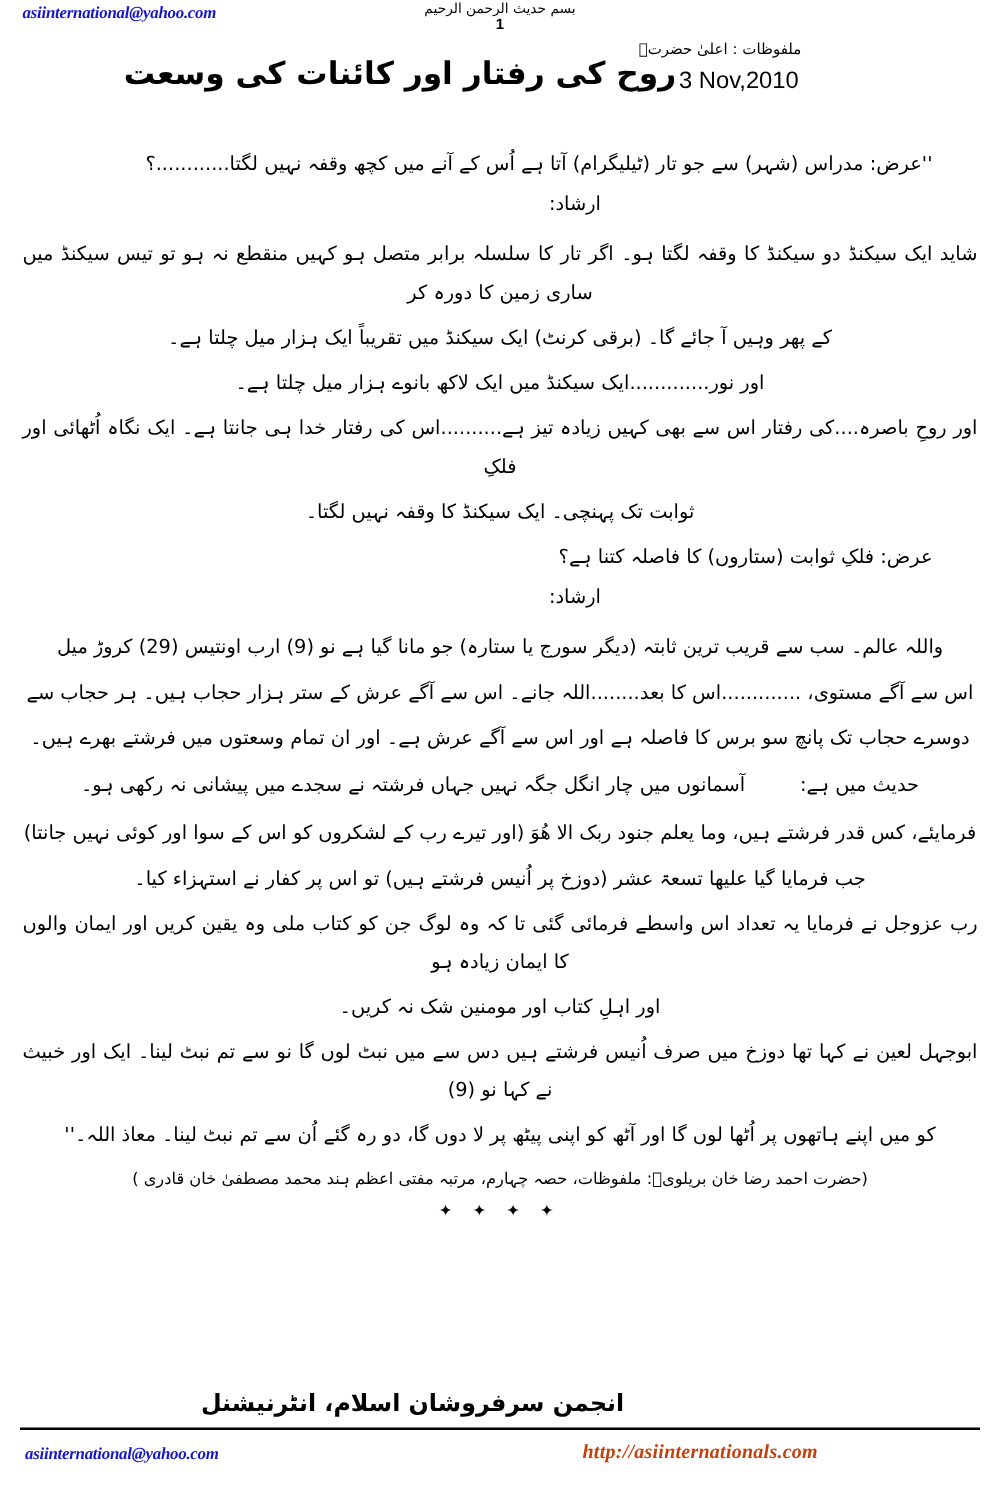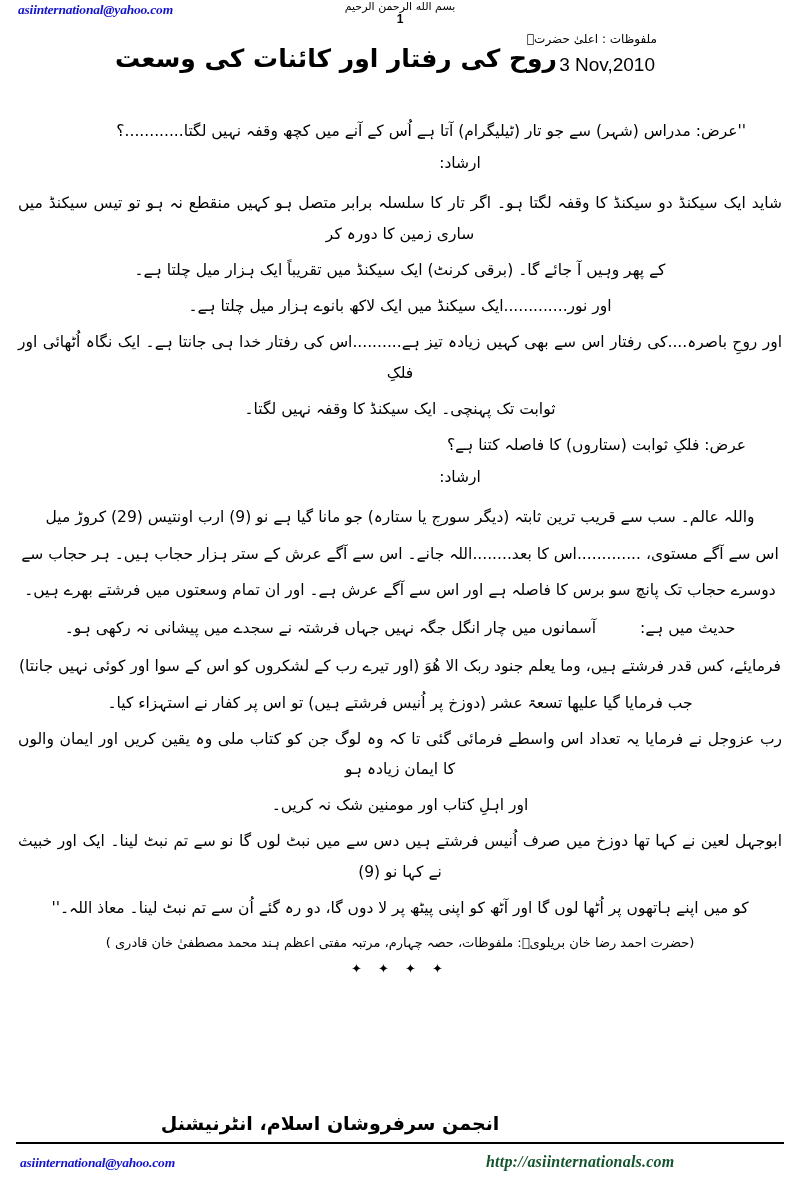--- a/index.html
+++ b/index.html
@@ -235,7 +235,7 @@
 
   <div class="topbar">
     <div class="top-email">asiinternational@yahoo.com</div>
-    <div class="bismillah">بسم الله الرحمن الرحيم</div>
+    <div class="bismillah">بسم حدیث الرحمن الرحيم</div>
     <div class="page-number">1</div>
   </div>
 

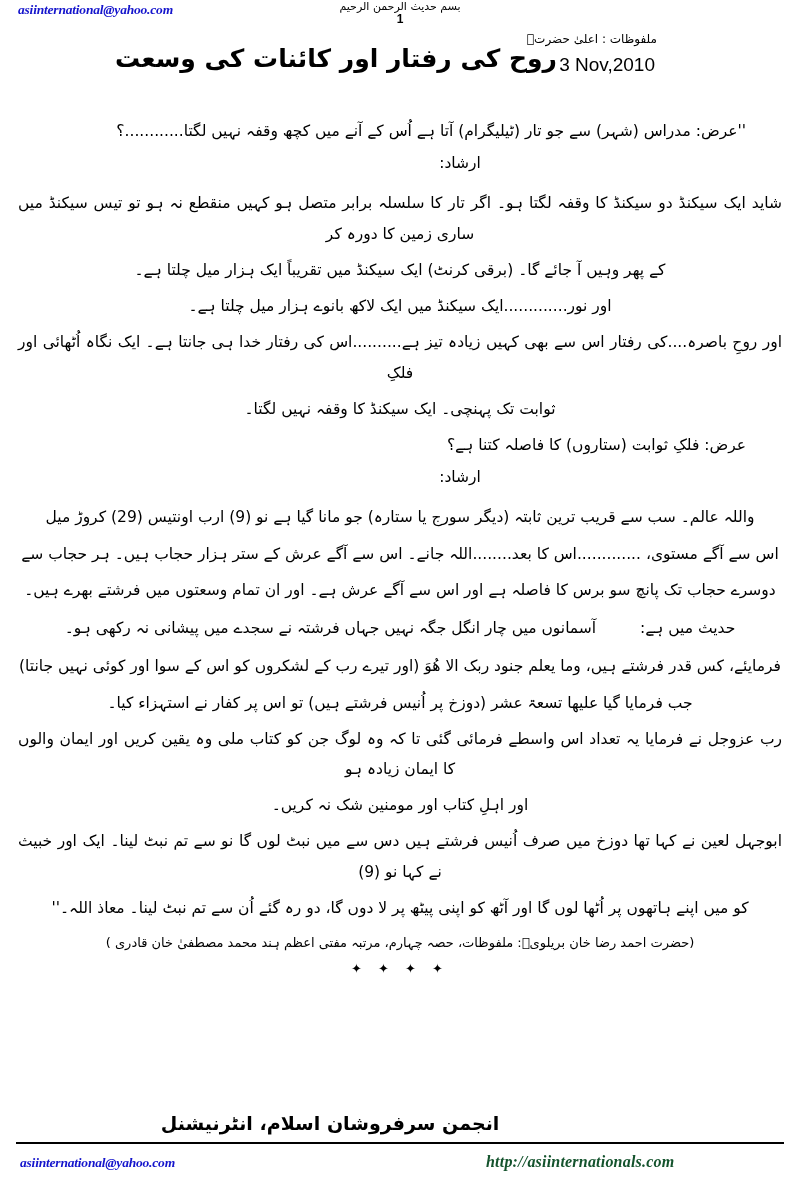--- a/index.html
+++ b/index.html
@@ -72,7 +72,7 @@
   .header-block {
     position: absolute;
     top: 30px;
-    left: 16px;
+    left: 0;
     width: 663px;
     height: 68px;
   }

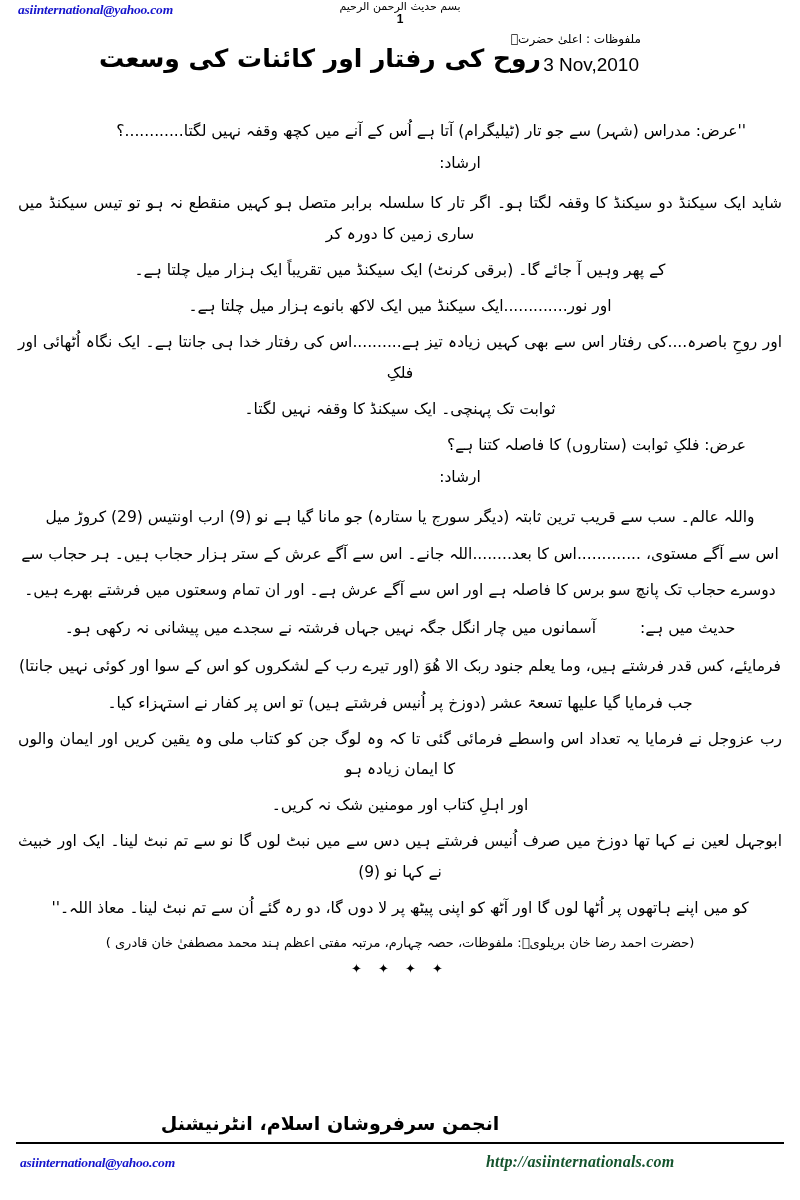--- a/index.html
+++ b/index.html
@@ -216,14 +216,14 @@
   }
   .footer-url {
     position: absolute;
-    left: 470px;
+    left: 450px;
     top: 1px;
     direction: ltr;
     font-family: "Liberation Serif", serif;
     font-style: italic;
     font-weight: bold;
     font-size: 16px;
-    color: #14532d;
+    color: #c2410c;
     letter-spacing: 0.2px;
     white-space: nowrap;
   }

